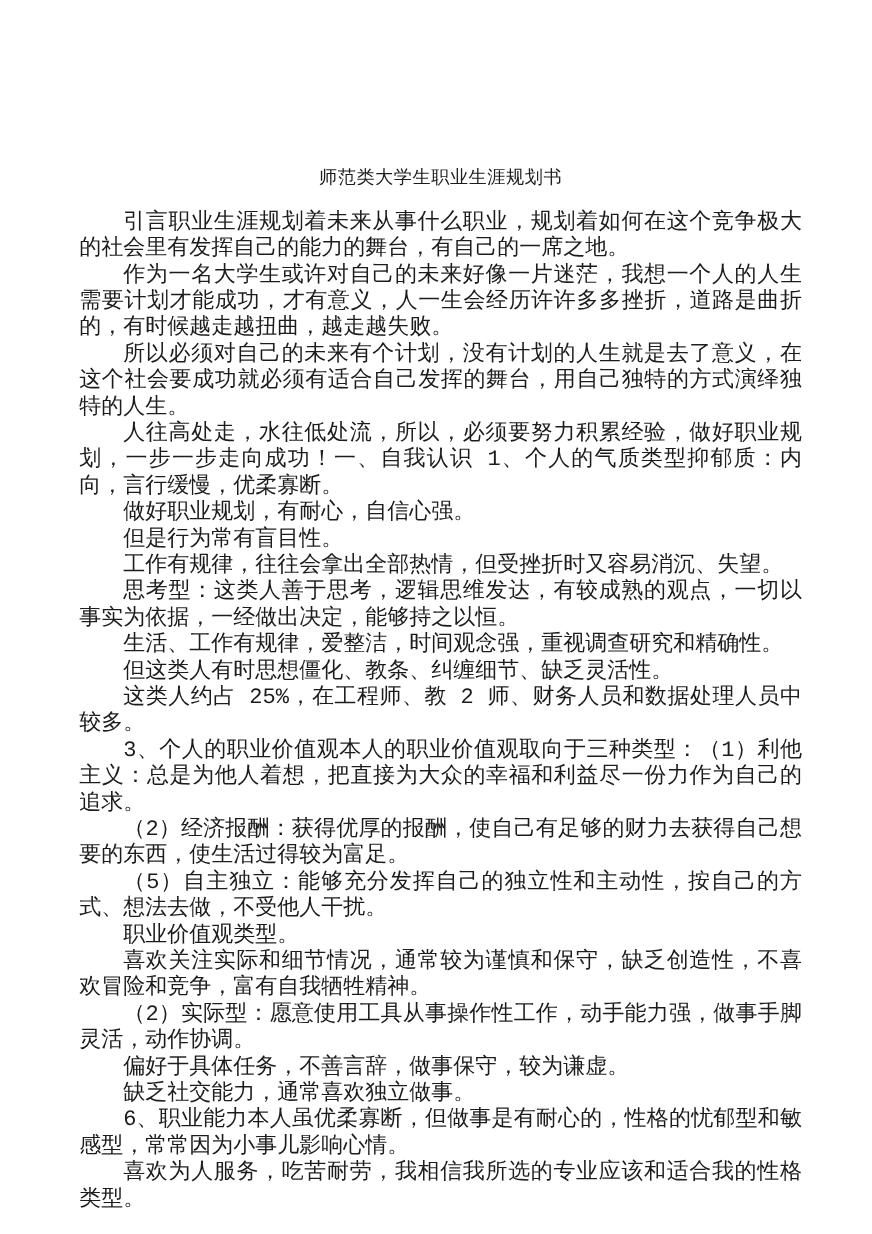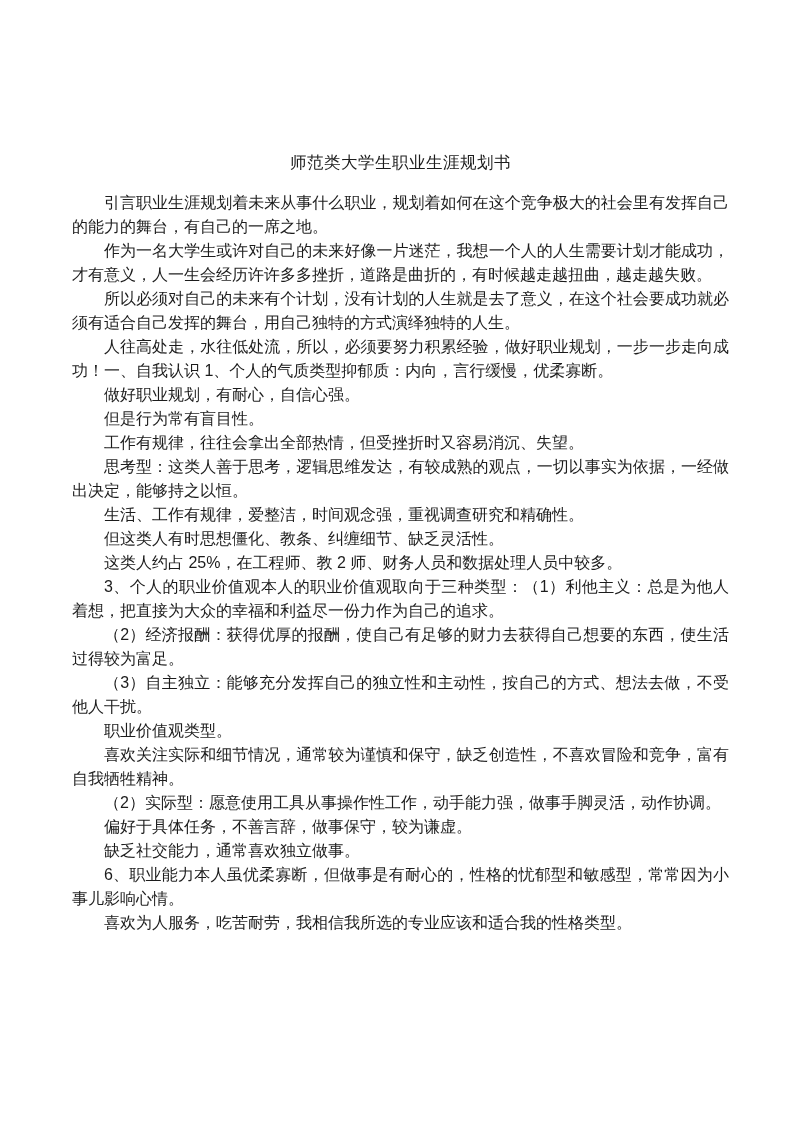--- a/index.html
+++ b/index.html
@@ -13,7 +13,7 @@
     height: 1122px;
     background: #ffffff;
     overflow: hidden;
-    font-family: Liberation Sans, sans-serif;
+    font-family: Liberation Mono, monospace;
     color: #1c1c1c;
   }
   .content {

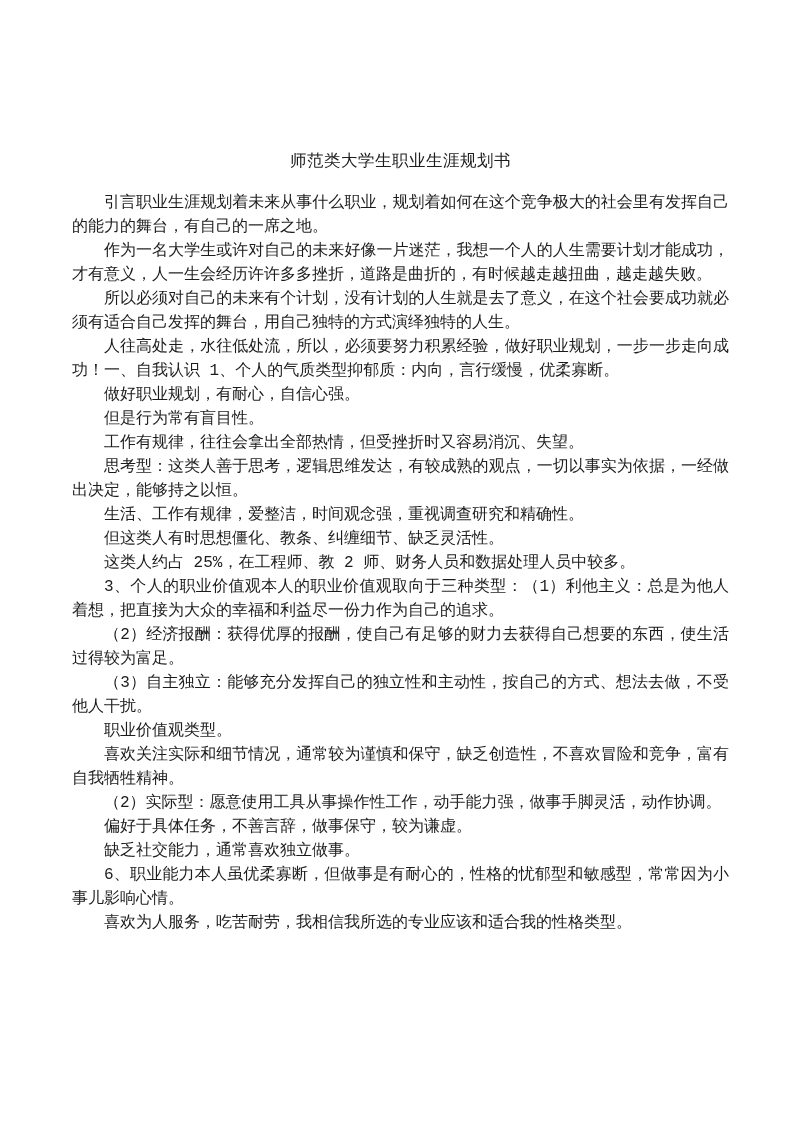--- a/index.html
+++ b/index.html
@@ -32,7 +32,7 @@
   }
   .doc-para {
     margin: 0;
-    font-size: 16px;
+    font-size: 20px;
     line-height: 24px;
     text-align: justify;
     text-justify: inter-ideograph;

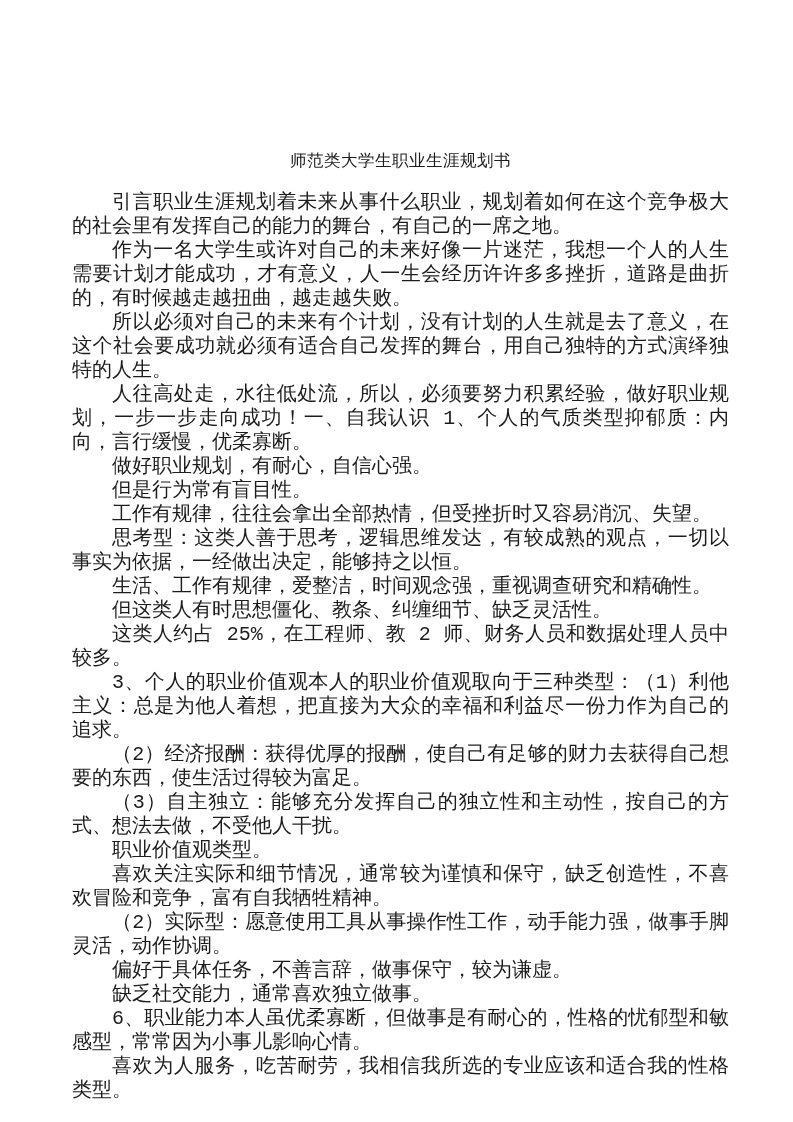--- a/index.html
+++ b/index.html
@@ -59,7 +59,7 @@
     <p class="doc-para">这类人约占 25%，在工程师、教 2 师、财务人员和数据处理人员中较多。</p>
     <p class="doc-para">3、个人的职业价值观本人的职业价值观取向于三种类型：（1）利他主义：总是为他人着想，把直接为大众的幸福和利益尽一份力作为自己的追求。</p>
     <p class="doc-para">（2）经济报酬：获得优厚的报酬，使自己有足够的财力去获得自己想要的东西，使生活过得较为富足。</p>
-    <p class="doc-para">（3）自主独立：能够充分发挥自己的独立性和主动性，按自己的方式、想法去做，不受他人干扰。</p>
+    <p class="doc-para">（5）自主独立：能够充分发挥自己的独立性和主动性，按自己的方式、想法去做，不受他人干扰。</p>
     <p class="doc-para">职业价值观类型。</p>
     <p class="doc-para">喜欢关注实际和细节情况，通常较为谨慎和保守，缺乏创造性，不喜欢冒险和竞争，富有自我牺牲精神。</p>
     <p class="doc-para">（2）实际型：愿意使用工具从事操作性工作，动手能力强，做事手脚灵活，动作协调。</p>

